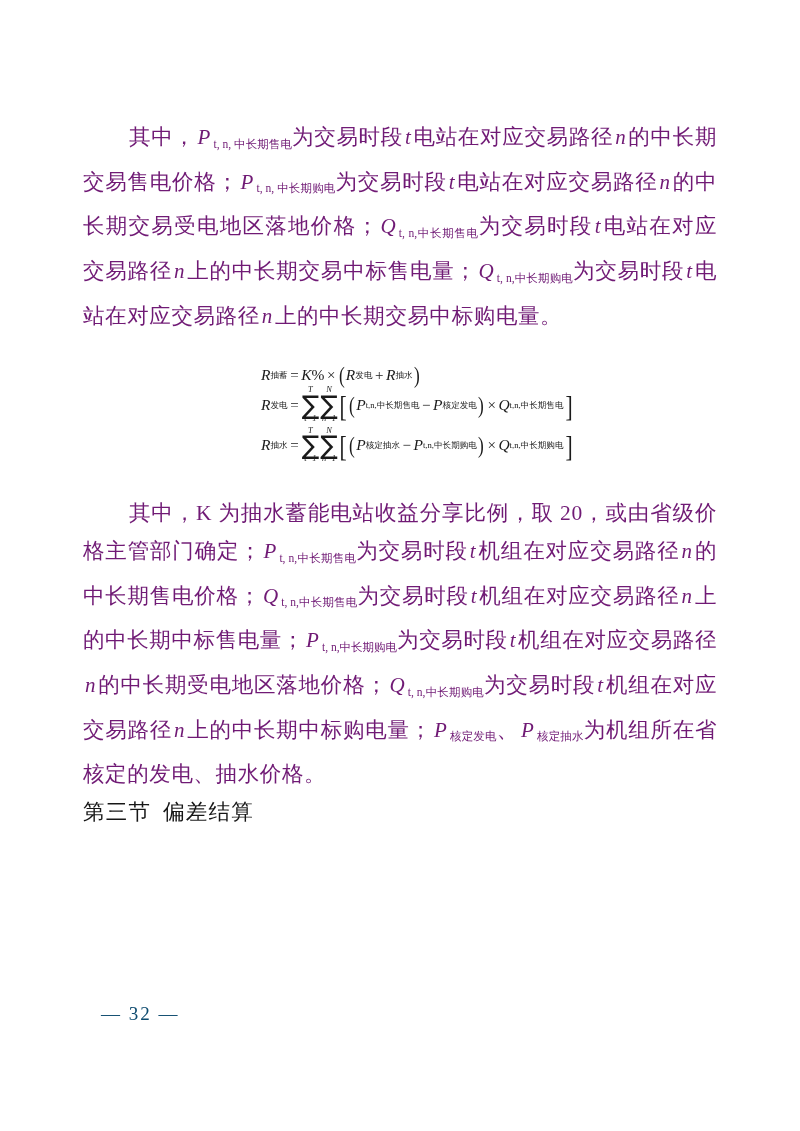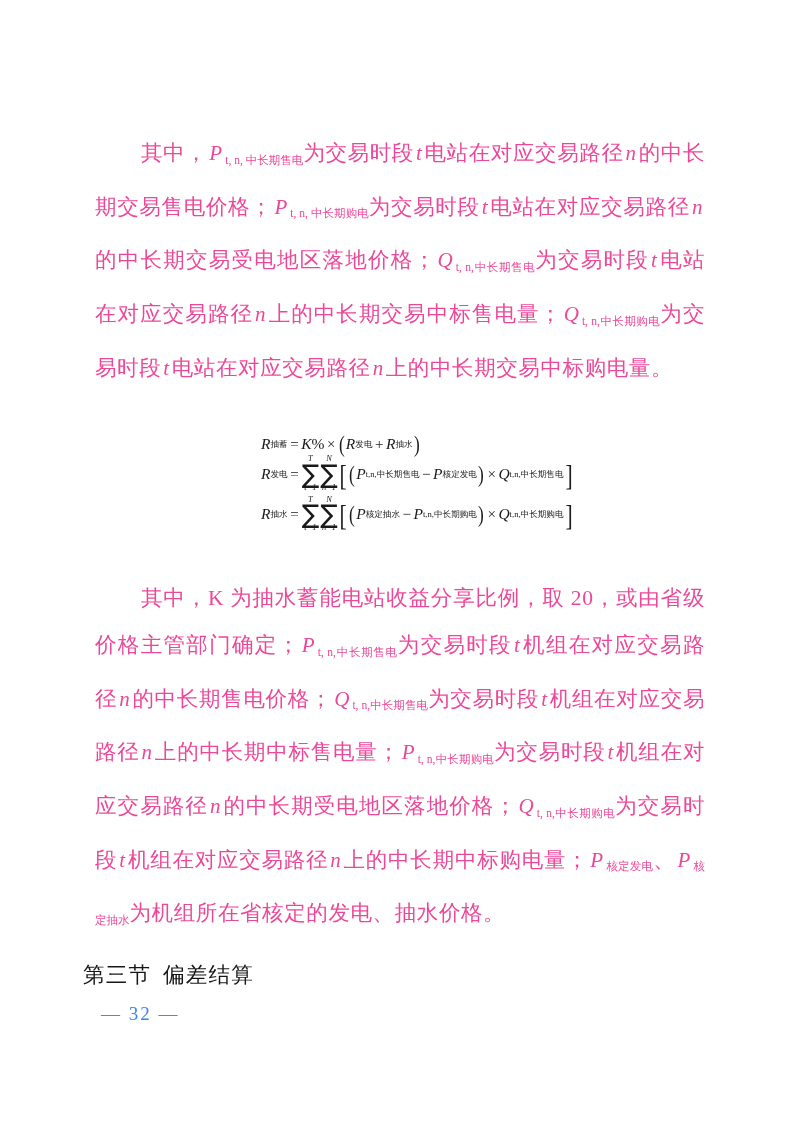--- a/index.html
+++ b/index.html
@@ -34,13 +34,13 @@
   
   .para {
     font-size: 21.5px;
-    line-height: 47px;
+    line-height: 38px;
     text-align: justify;
     text-justify: inter-ideograph;
     letter-spacing: 0.6px;
     text-indent: 46px;
-    margin: 12px;
-    color: #ec4899;
+    margin: 0;
+    color: #701a75;
   }
 
   .gap-a { height: 10px; }

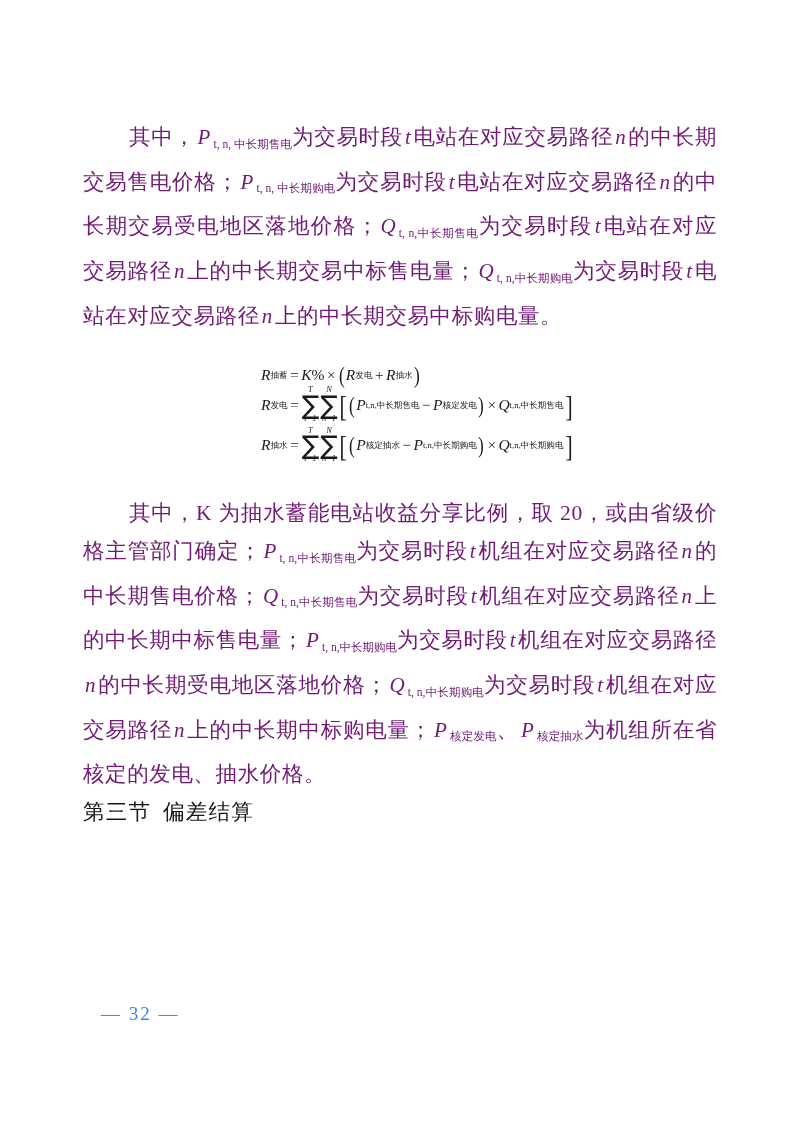--- a/index.html
+++ b/index.html
@@ -161,7 +161,7 @@
     top: 1003px;
     font-size: 19px;
     letter-spacing: 2px;
-    color: #3b82f6;
+    color: #0c4a6e;
     font-family: "Liberation Serif", "DejaVu Serif", serif;
   }
 </style>

